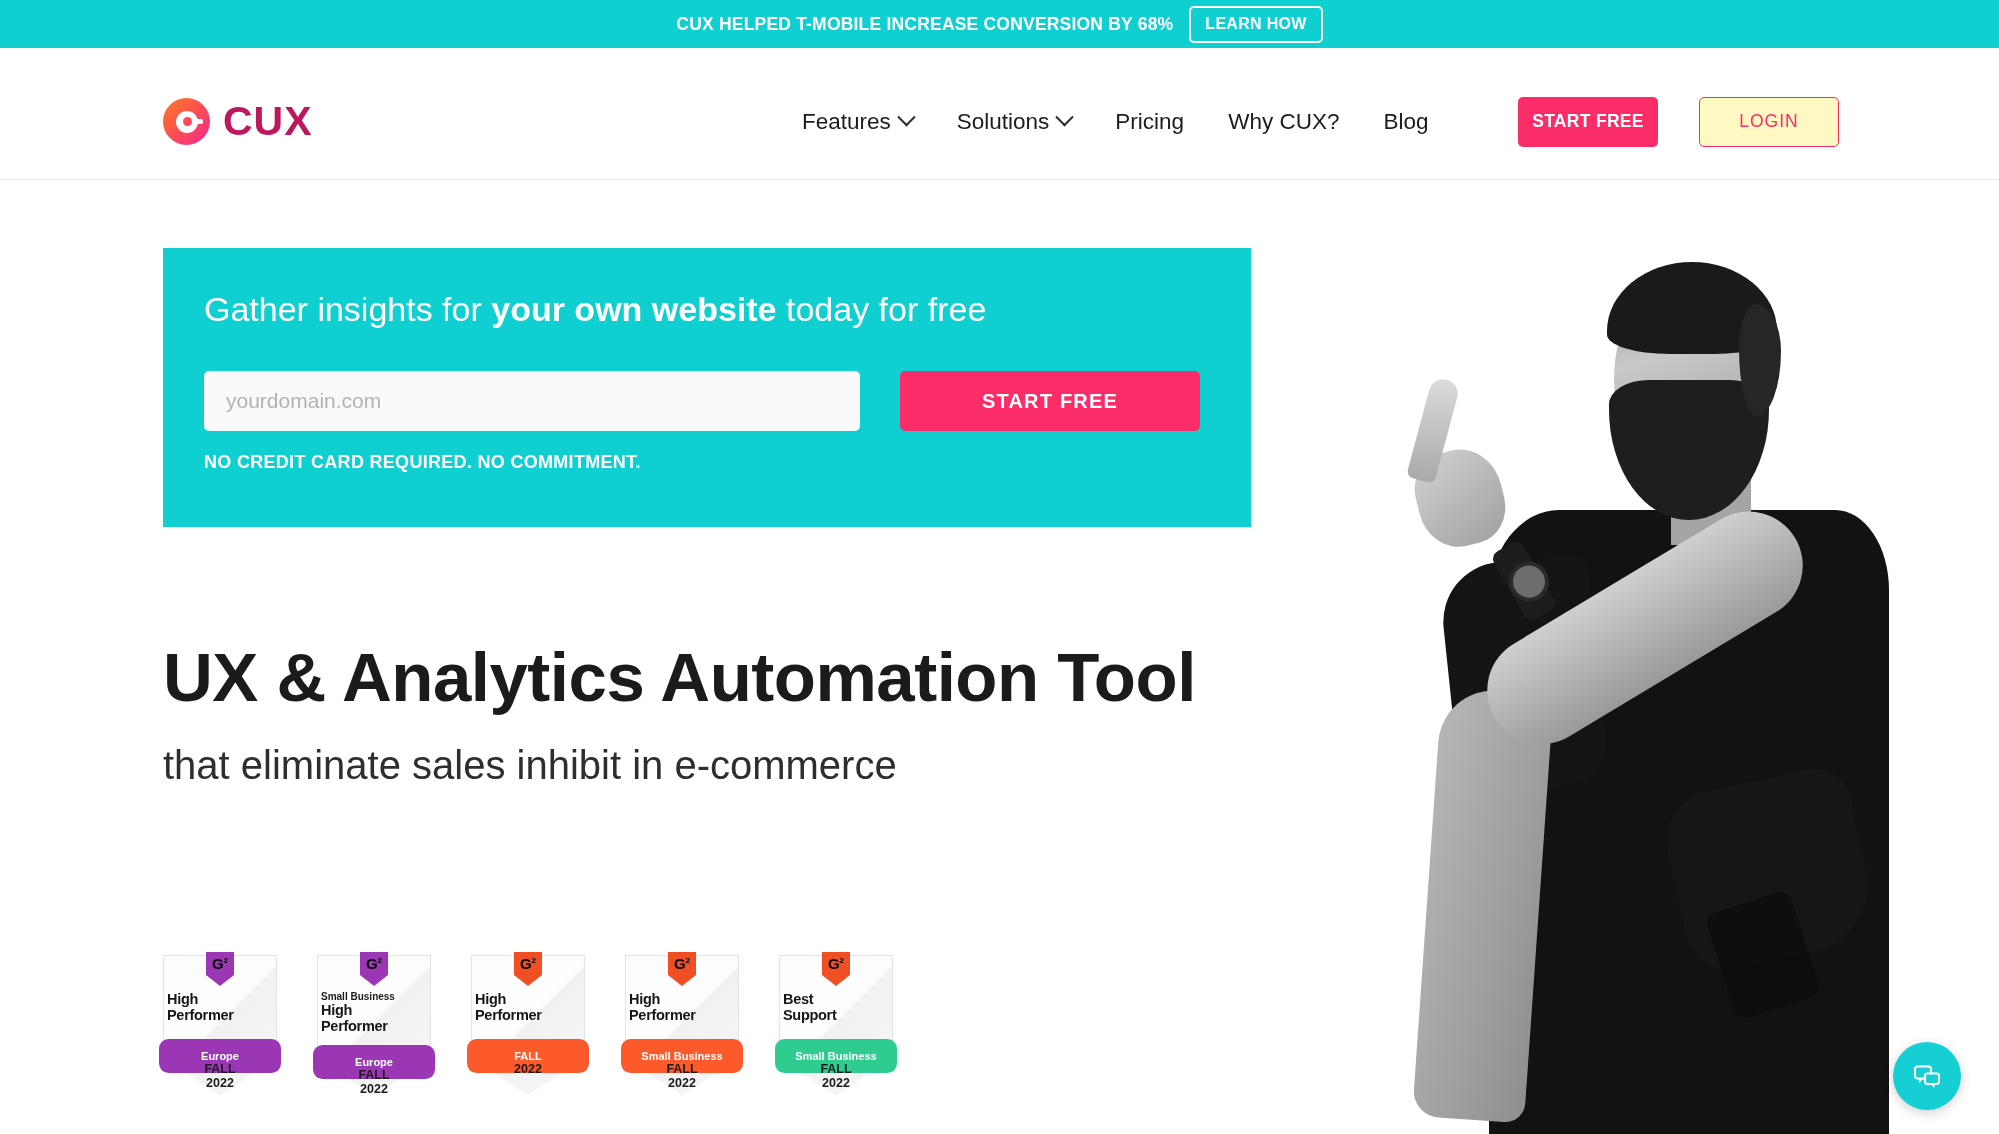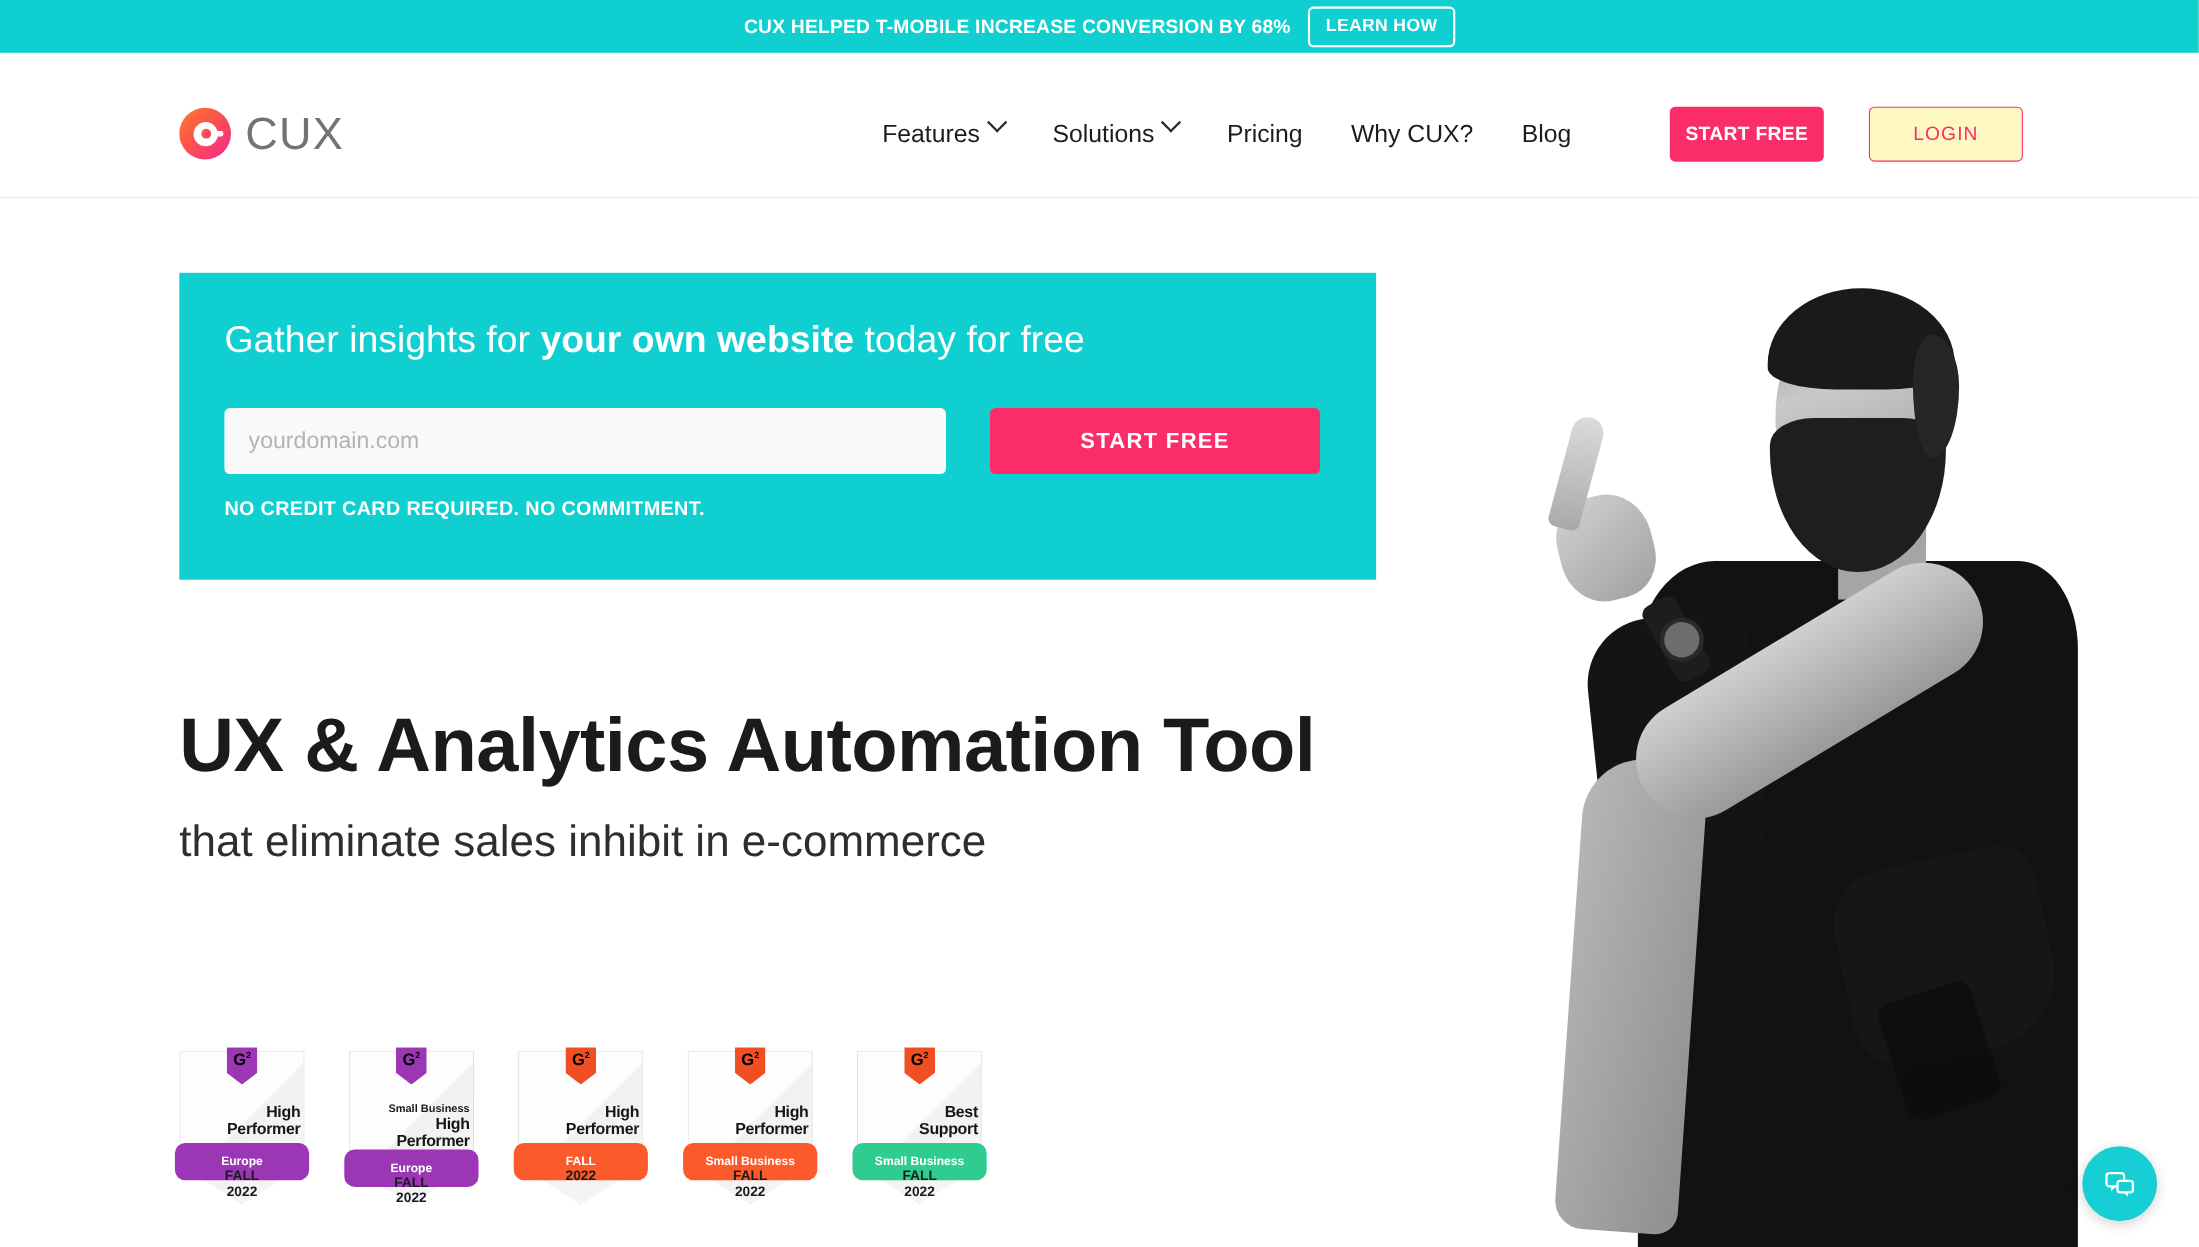--- a/index.html
+++ b/index.html
@@ -109,9 +109,9 @@
     z-index: 2;
   }
   .logo-text {
-    color: #737373;
+    color: #be185d;
     font-size: 41px;
-    font-weight: 400;
+    font-weight: 700;
     letter-spacing: 1px;
     line-height: 1;
   }

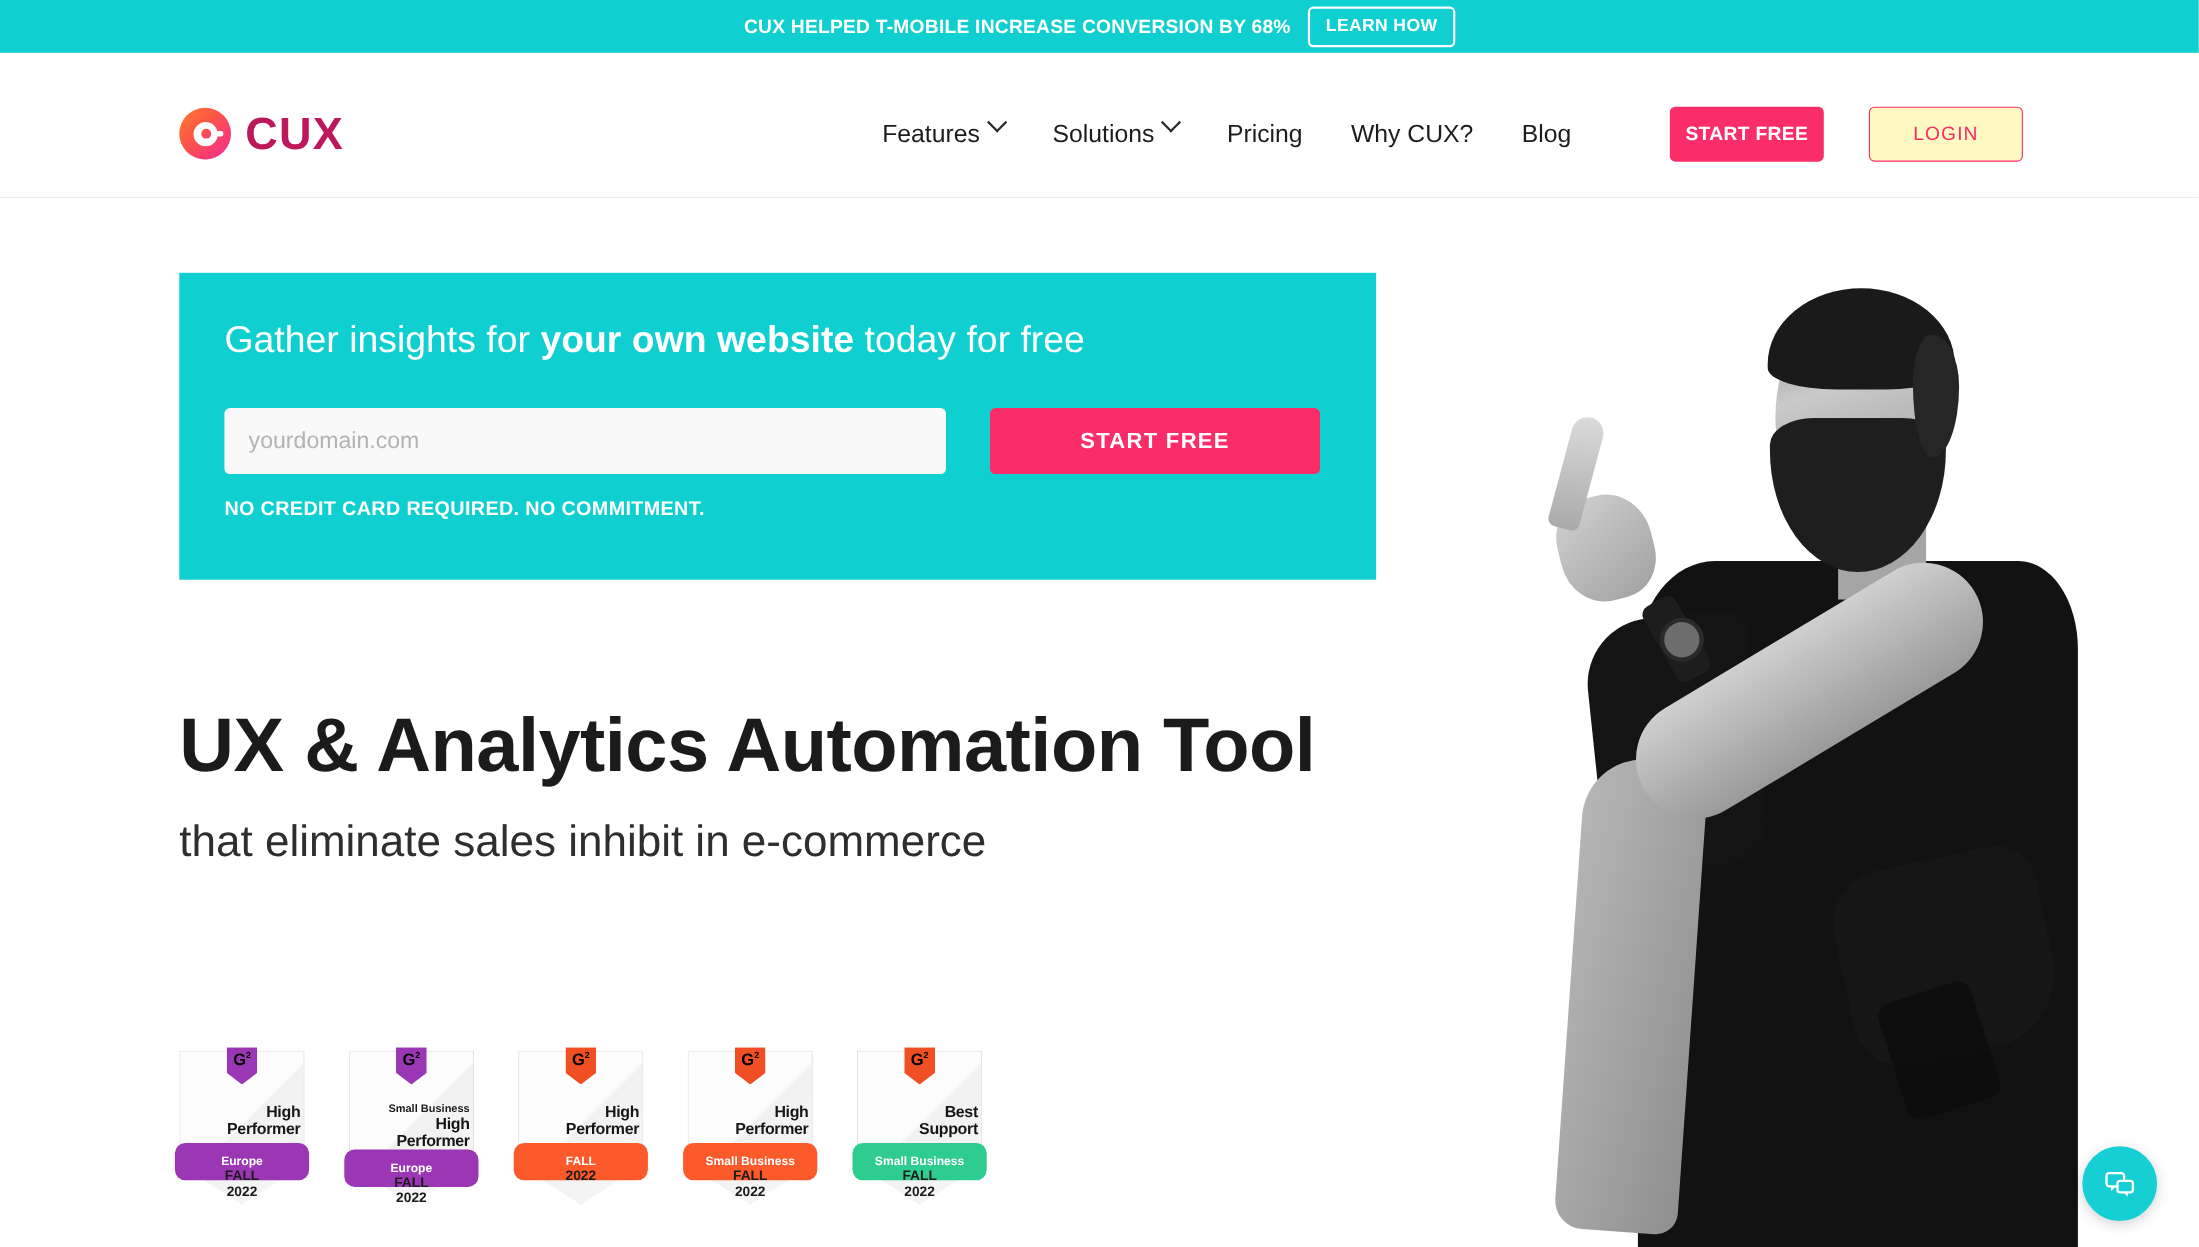--- a/index.html
+++ b/index.html
@@ -125,7 +125,7 @@
   }
   .nav-item {
     display: flex;
-    align-items: flex-start;
+    align-items: center;
     gap: 9px;
     padding: 0 22px;
     color: #1c1c1c;

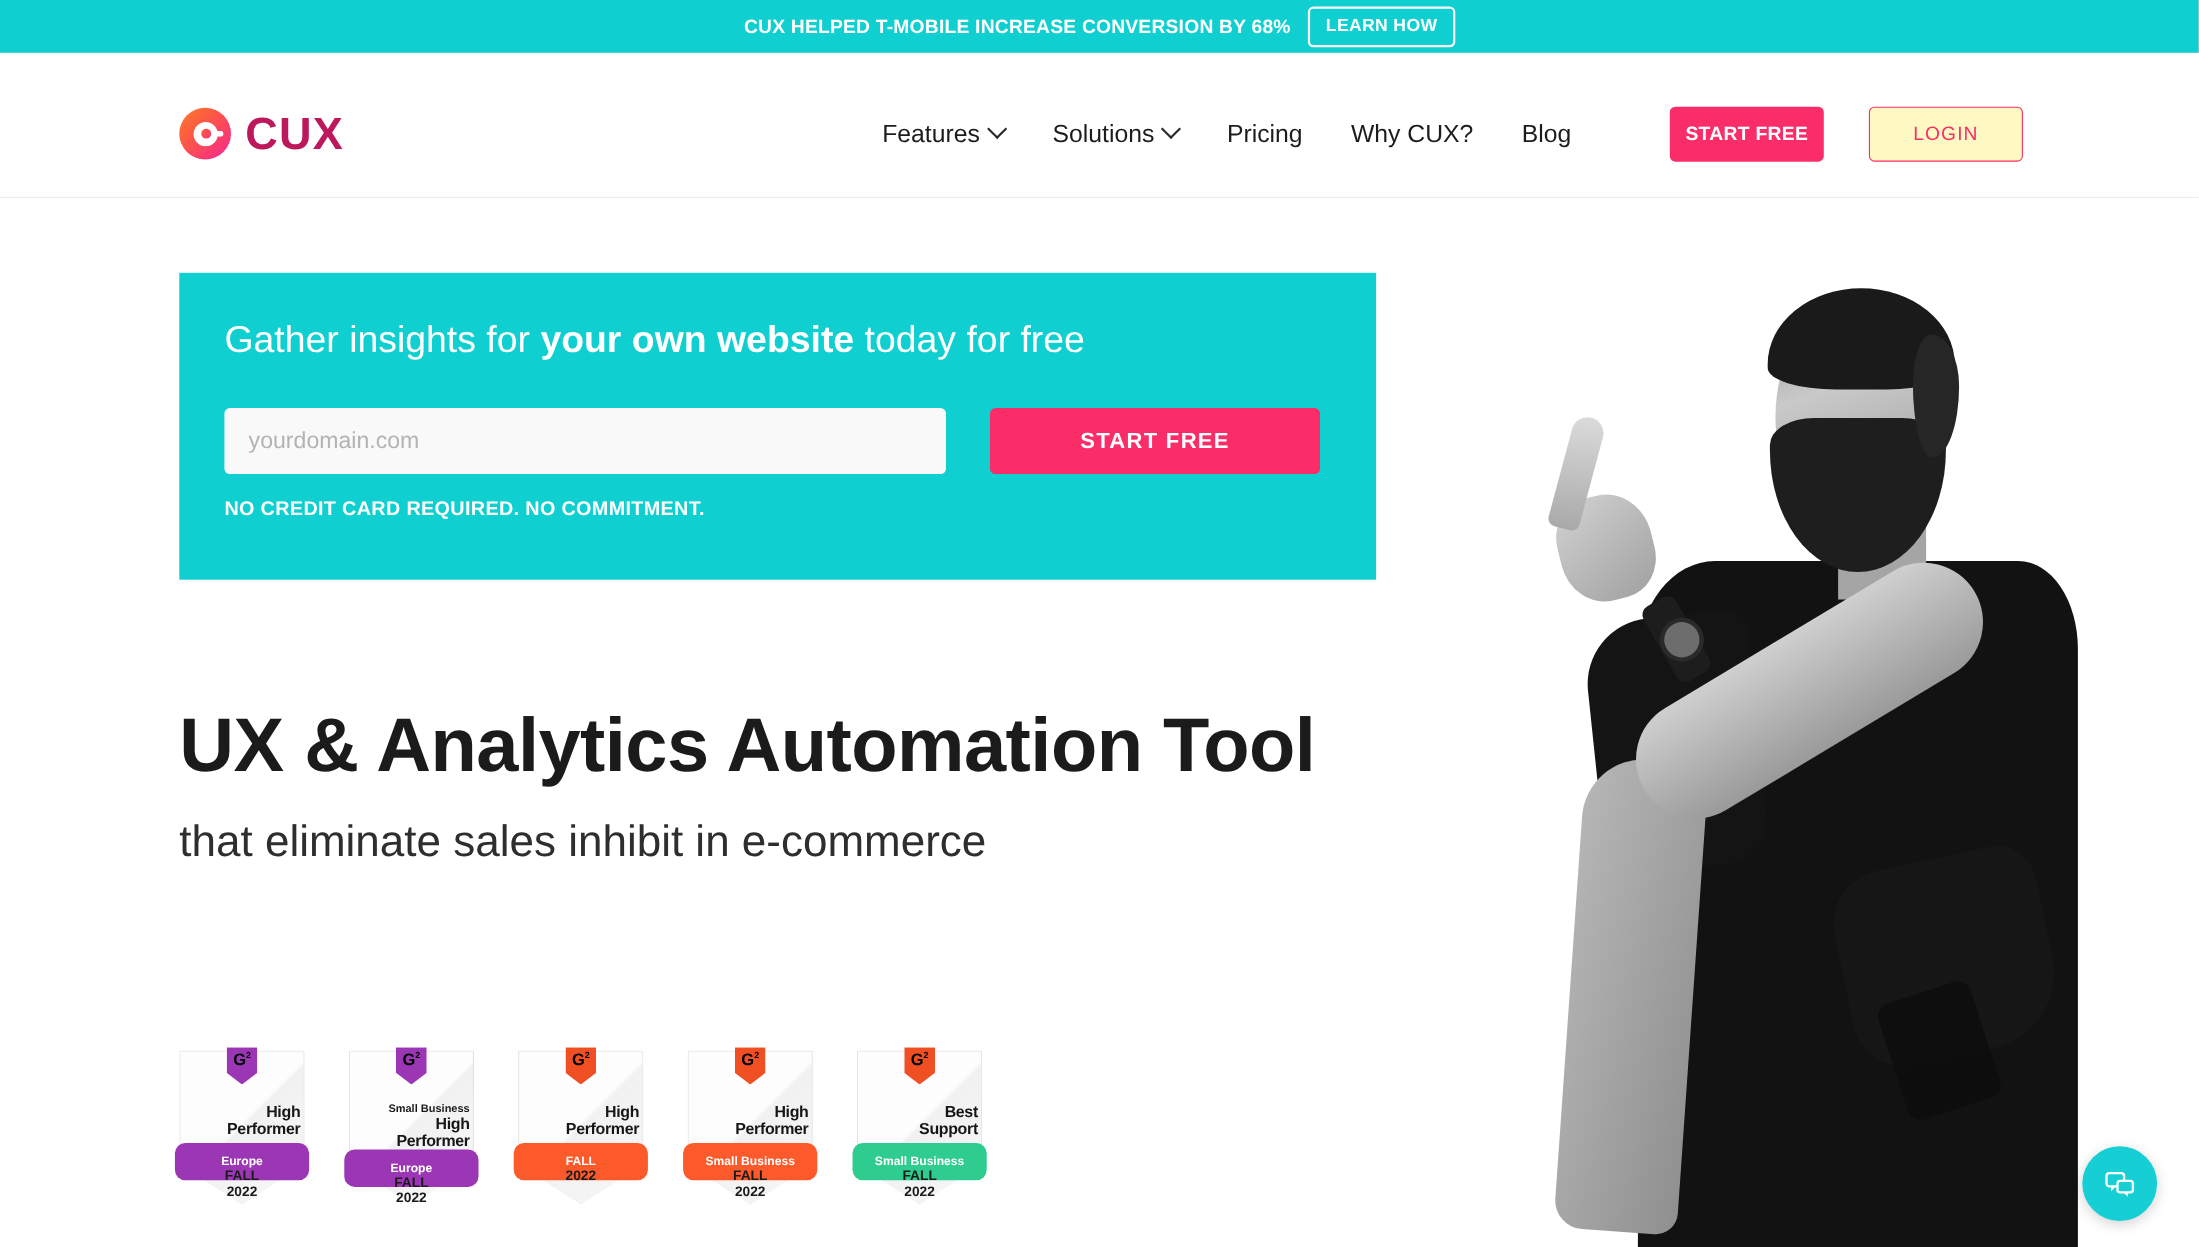--- a/index.html
+++ b/index.html
@@ -424,8 +424,8 @@
   .badge-lines {
     position: absolute;
     left: 0; right: 0;
-    top: 48px;
-    text-align: right;
+    top: 36px;
+    text-align: left;
     padding: 0 4px;
   }
   .badge-small-top {

